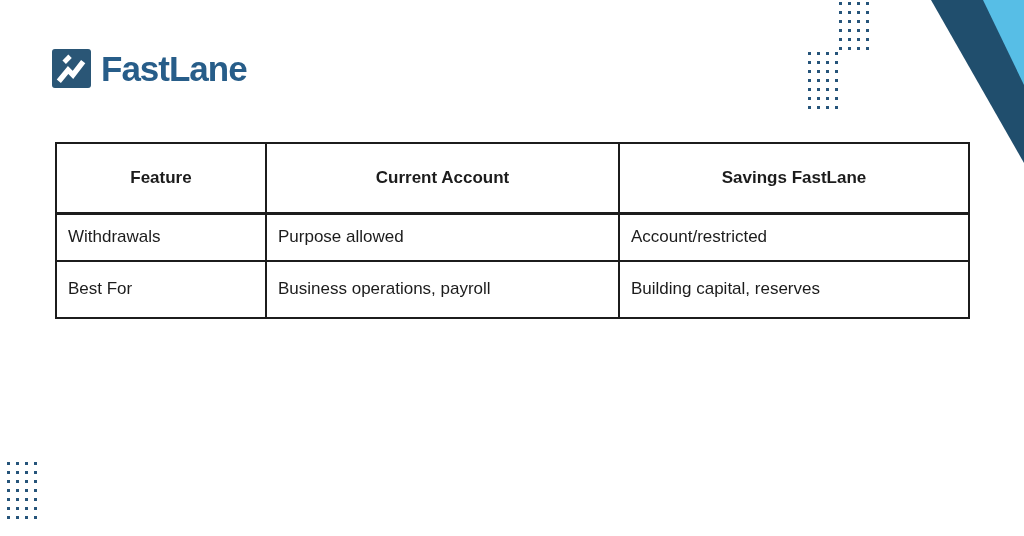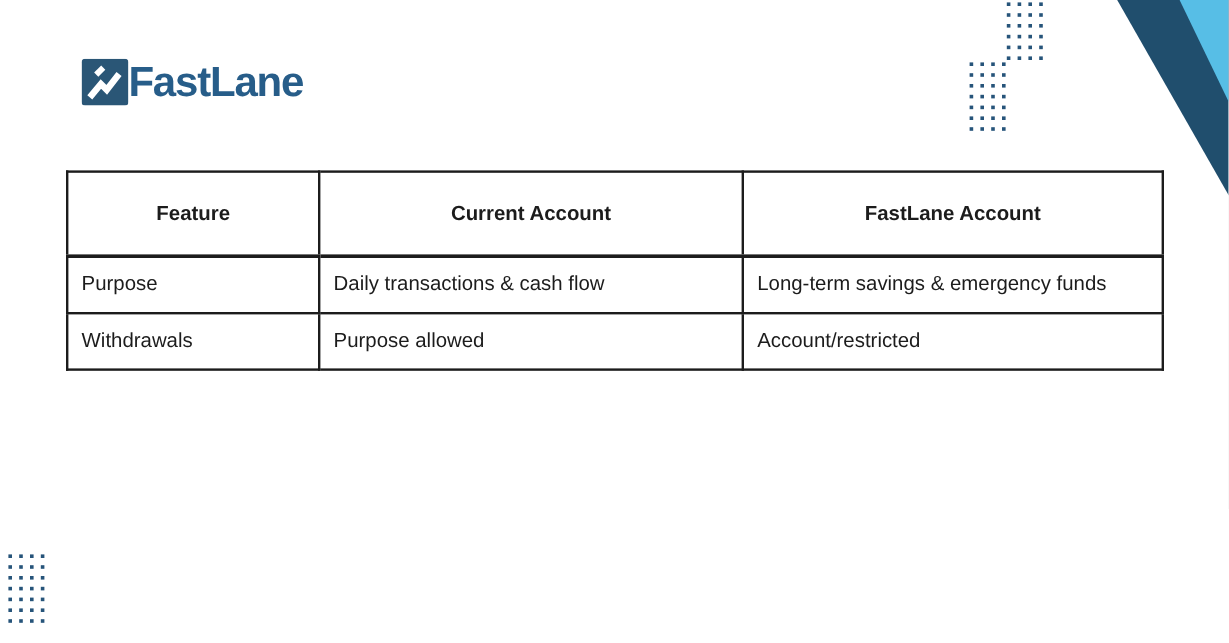--- a/index.html
+++ b/index.html
@@ -14,8 +14,8 @@
 
   
   .logo{
-    position:absolute;left:68px;top:49px;
-    display:flex;align-items:center;gap:0;
+    position:absolute;left:52px;top:49px;
+    display:flex;align-items:center;gap:10px;
   }
   .logo-icon{width:39px;height:39px;display:block;}
   .logo-text{

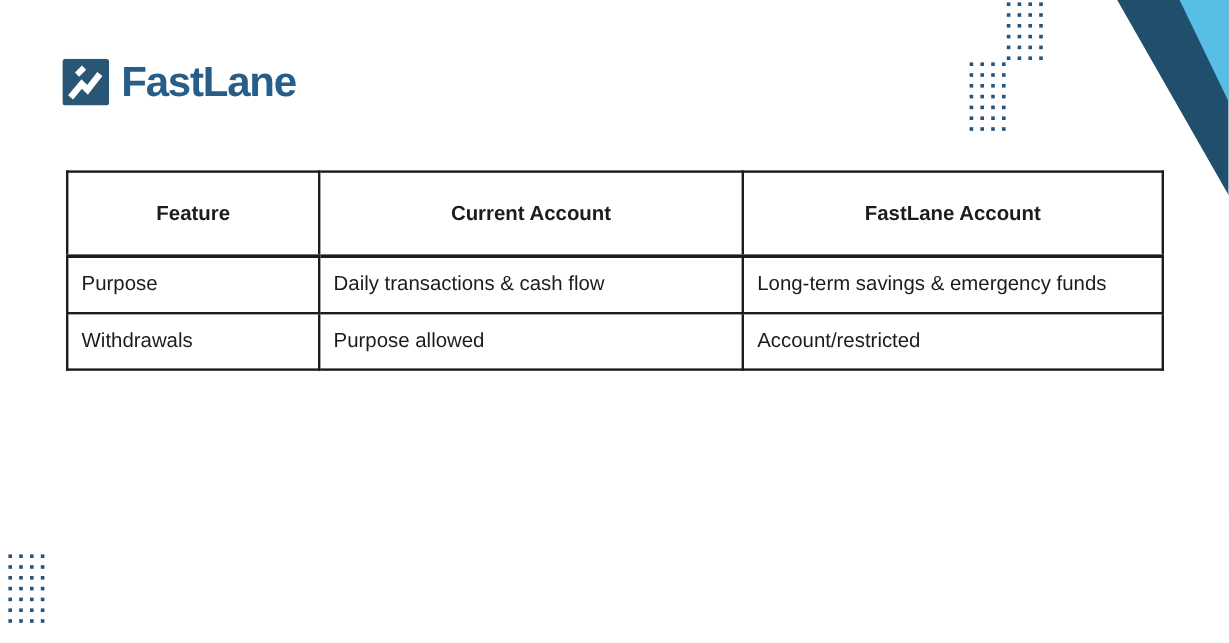--- a/index.html
+++ b/index.html
@@ -184,7 +184,7 @@
       <tr>
         <th>Feature</th>
         <th>Current Account</th>
-        <th>FastLane Account</th>
+        <th>Savings FastLane</th>
       </tr>
     </thead>
     <tbody>

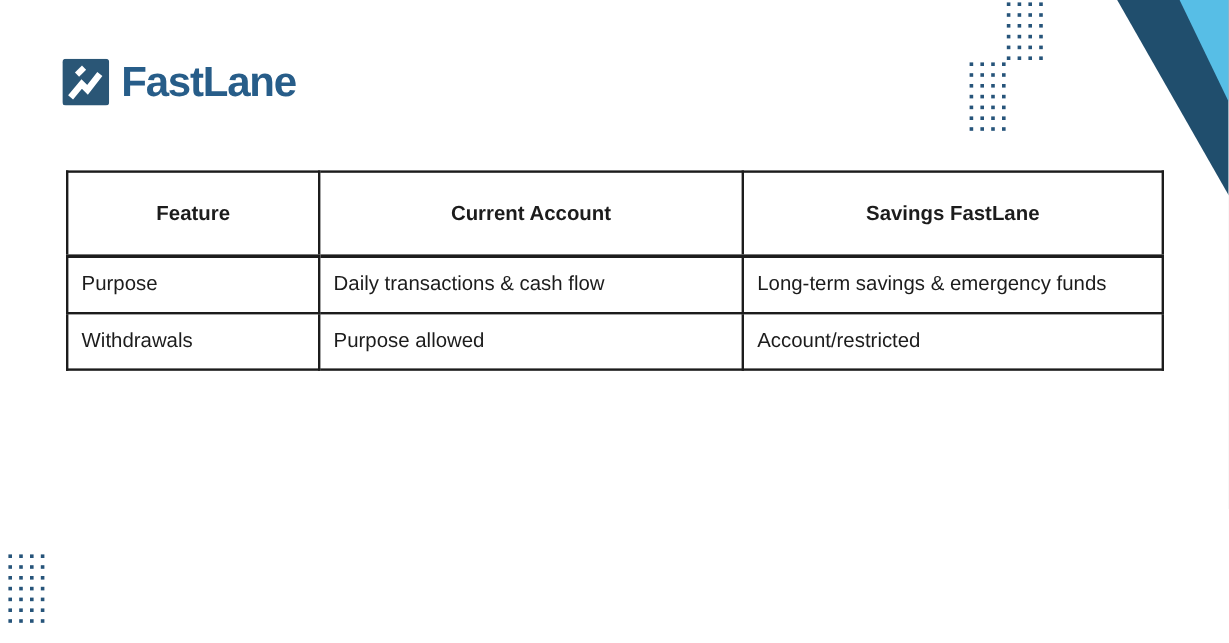--- a/index.html
+++ b/index.html
@@ -188,11 +188,6 @@
       </tr>
     </thead>
     <tbody>
-      <tr class="row-h1">
-        <td>Purpose</td>
-        <td>Daily transactions &amp; cash flow</td>
-        <td>Long-term savings &amp; emergency funds</td>
-      </tr>
       <tr class="row-h3">
         <td>Withdrawals</td>
         <td>Purpose allowed</td>

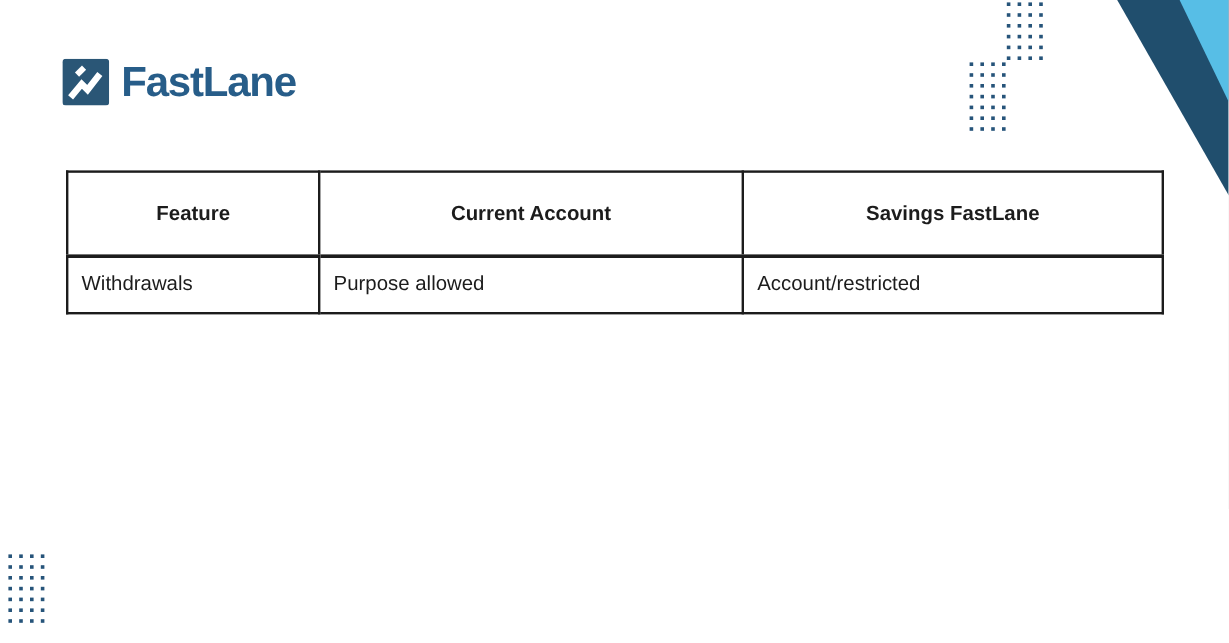--- a/index.html
+++ b/index.html
@@ -193,6 +193,11 @@
         <td>Purpose allowed</td>
         <td>Account/restricted</td>
       </tr>
+      <tr class="row-h4">
+        <td>Best For</td>
+        <td>Business operations, payroll</td>
+        <td>Building capital, reserves</td>
+      </tr>
     </tbody>
   </table>
 

